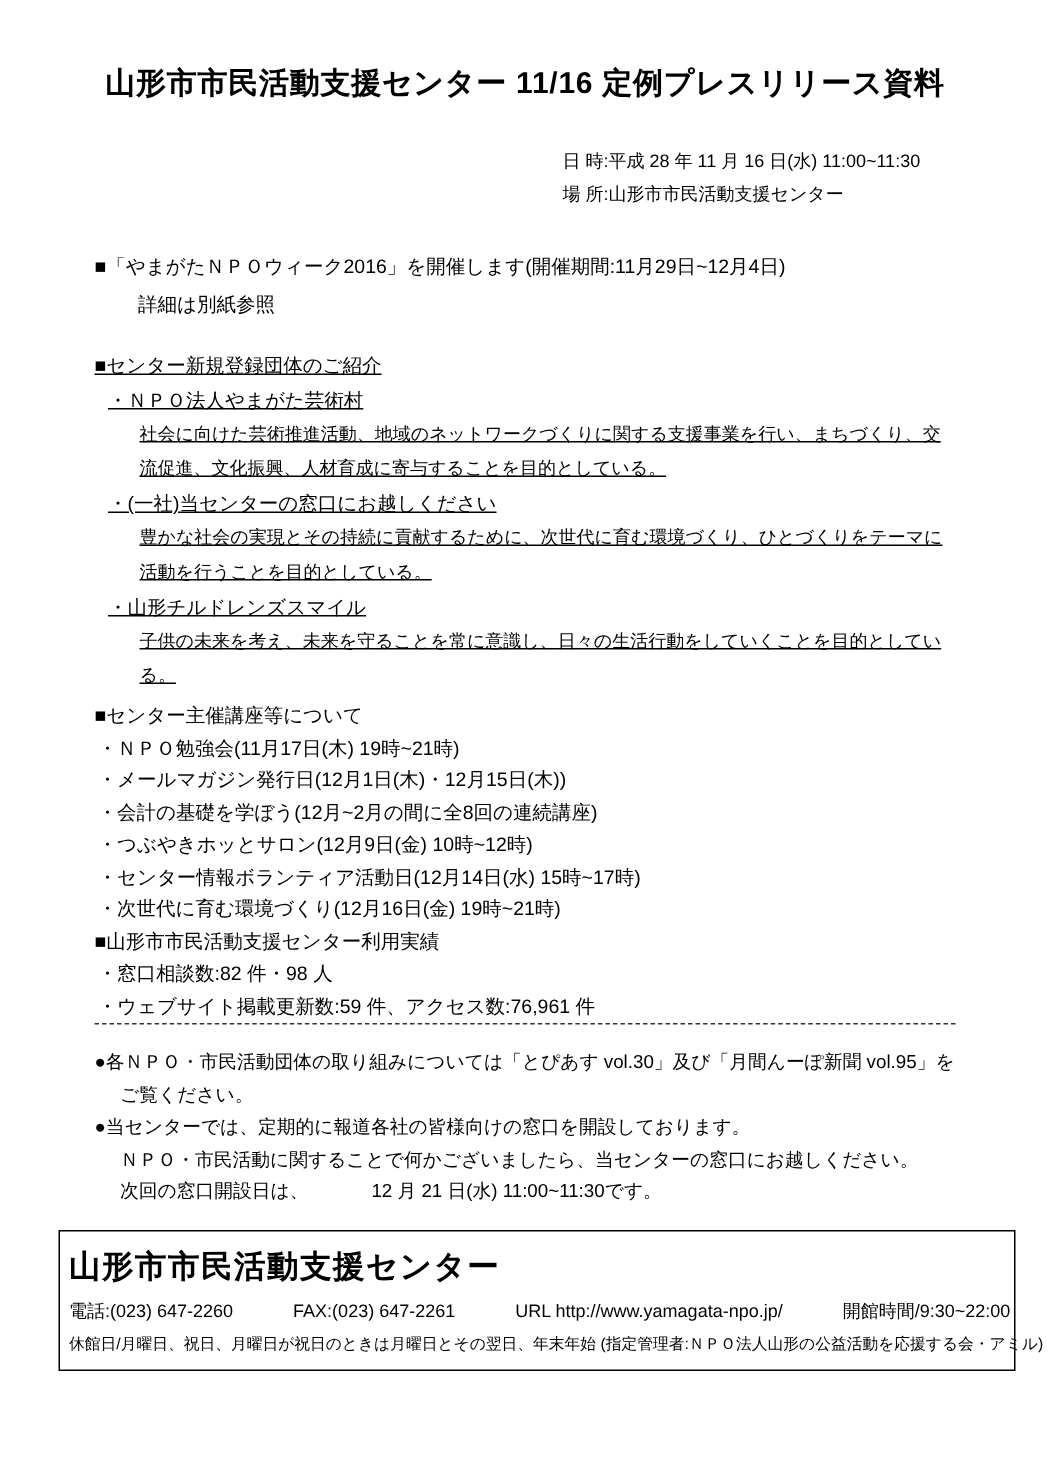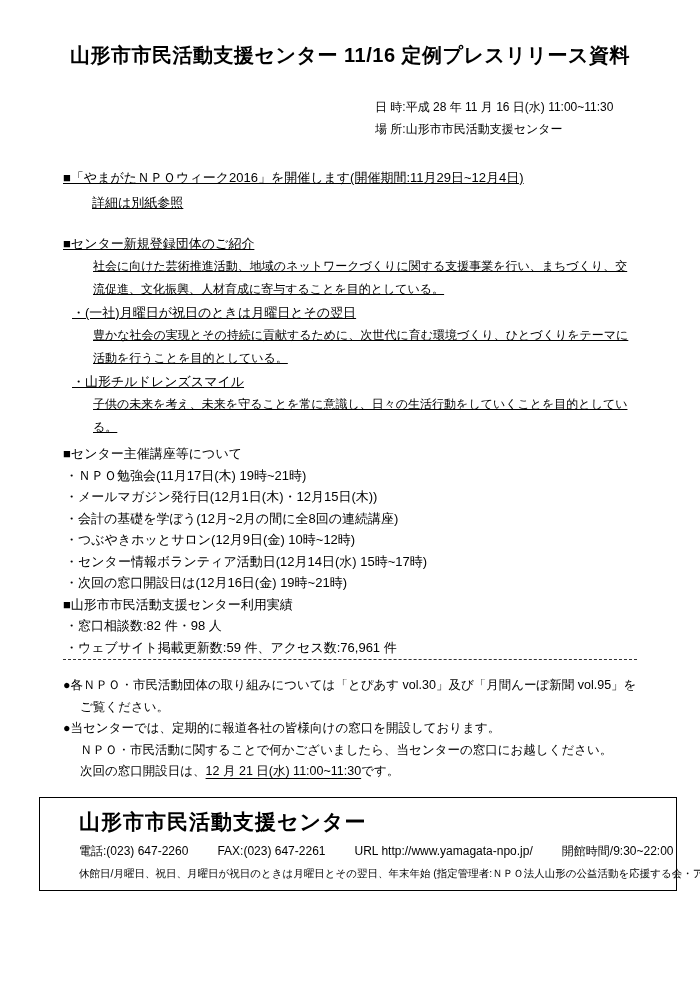--- a/index.html
+++ b/index.html
@@ -37,7 +37,7 @@
     white-space: nowrap;
   }
   .sec { font-size: 13px; }
-  .sec-npoweek { margin-top: 25px; line-height: 25px; text-decoration: underline; }
+  .sec-npoweek { margin-top: 25px; line-height: 25px; }
   .sec-groups  { margin-top: 17px; line-height: 23px; text-decoration: underline; }
   .sec-courses { margin-top: 4px;  line-height: 21.5px; }
   .sec-usage   { line-height: 21.5px; }

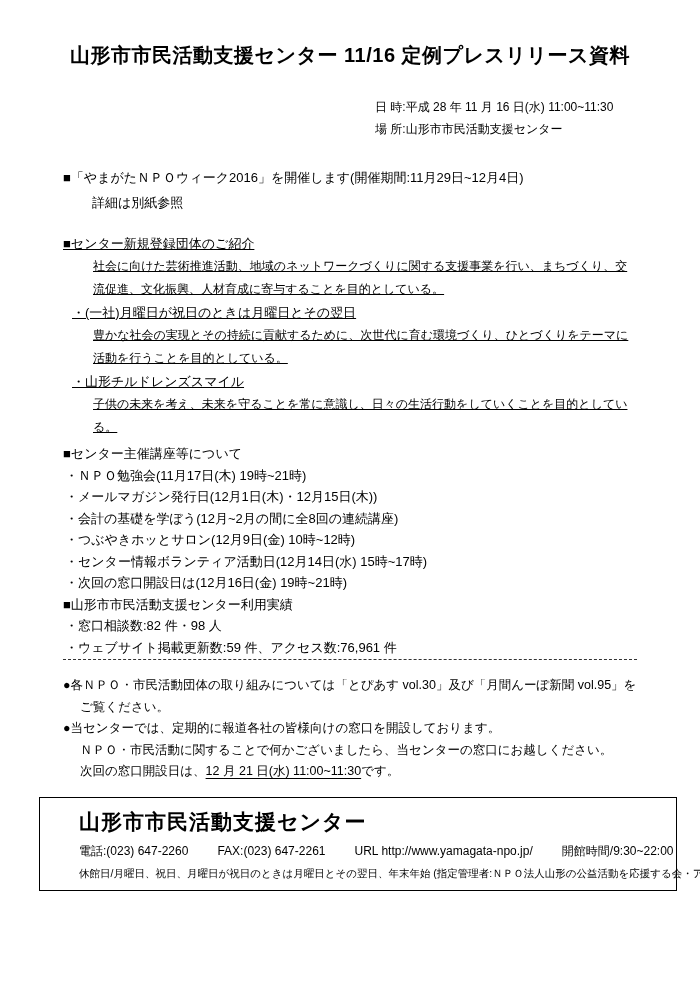--- a/index.html
+++ b/index.html
@@ -114,6 +114,7 @@
     <div class="line">■センター新規登録団体のご紹介</div>
 
     <div>
+      <div class="group-name">・ＮＰＯ法人やまがた芸術村</div>
       <div class="group-desc">社会に向けた芸術推進活動、地域のネットワークづくりに関する支援事業を行い、まちづくり、交流促進、文化振興、人材育成に寄与することを目的としている。</div>
     </div>
     <div>

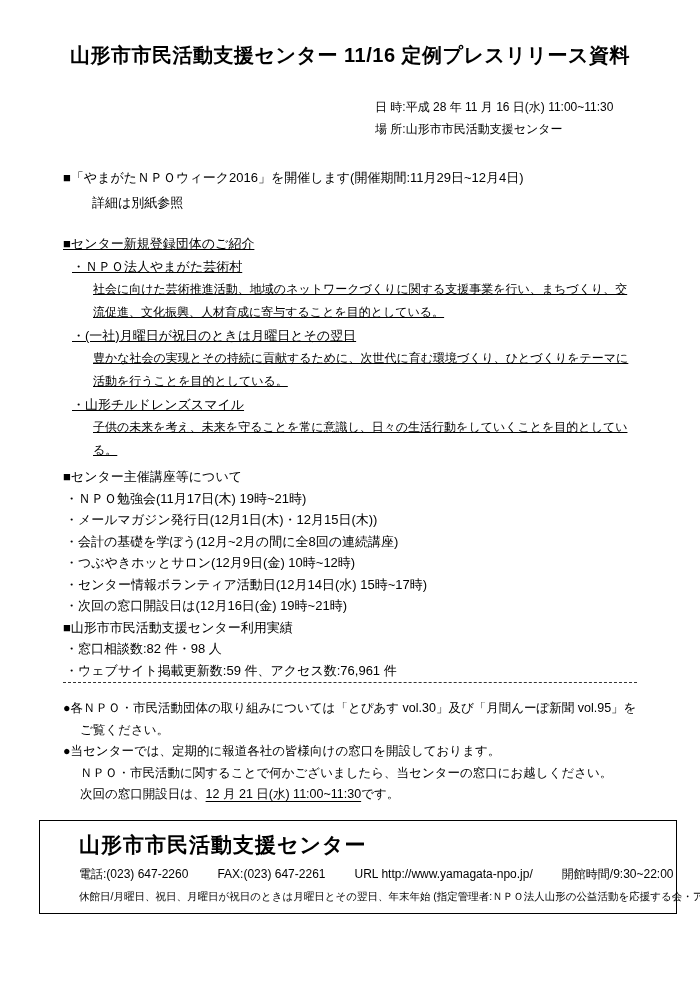--- a/index.html
+++ b/index.html
@@ -118,7 +118,7 @@
       <div class="group-desc">社会に向けた芸術推進活動、地域のネットワークづくりに関する支援事業を行い、まちづくり、交流促進、文化振興、人材育成に寄与することを目的としている。</div>
     </div>
     <div>
-      <div class="group-name">・(一社)月曜日が祝日のときは月曜日とその翌日</div>
+      <div class="group-name">・(一社)当センターの窓口にお越しください</div>
       <div class="group-desc">豊かな社会の実現とその持続に貢献するために、次世代に育む環境づくり、ひとづくりをテーマに活動を行うことを目的としている。</div>
     </div>
     <div>

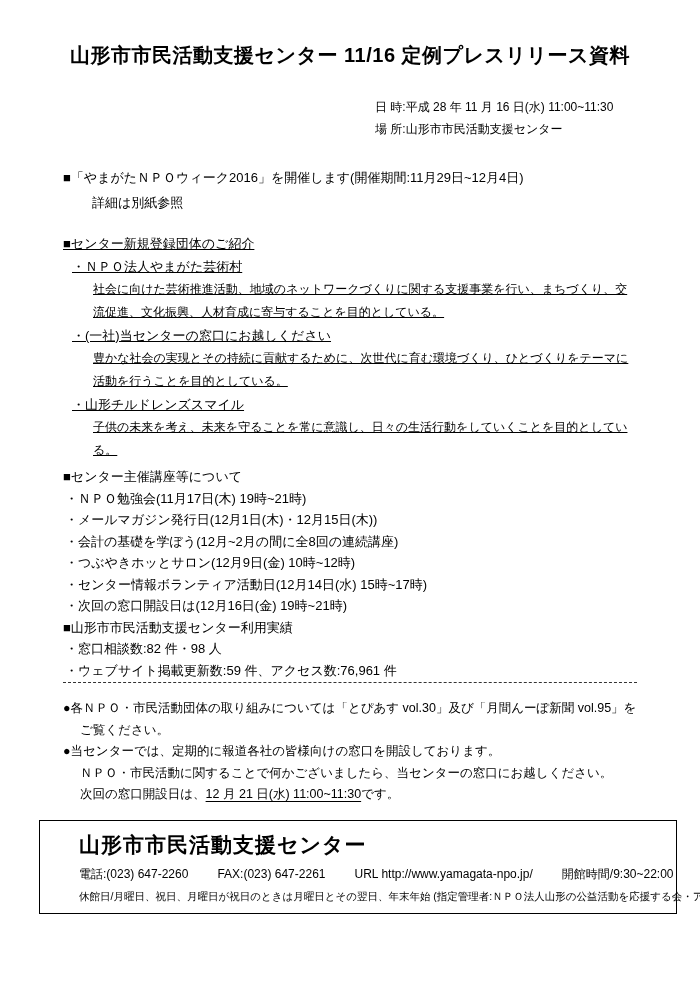--- a/index.html
+++ b/index.html
@@ -134,7 +134,7 @@
     <div class="tick">・会計の基礎を学ぼう(12月~2月の間に全8回の連続講座)</div>
     <div class="tick">・つぶやきホッとサロン(12月9日(金) 10時~12時)</div>
     <div class="tick">・センター情報ボランティア活動日(12月14日(水) 15時~17時)</div>
-    <div class="tick">・次回の窓口開設日は(12月16日(金) 19時~21時)</div>
+    <div class="tick">・次世代に育む環境づくり(12月16日(金) 19時~21時)</div>
   </section>
 
   <section class="sec sec-usage">

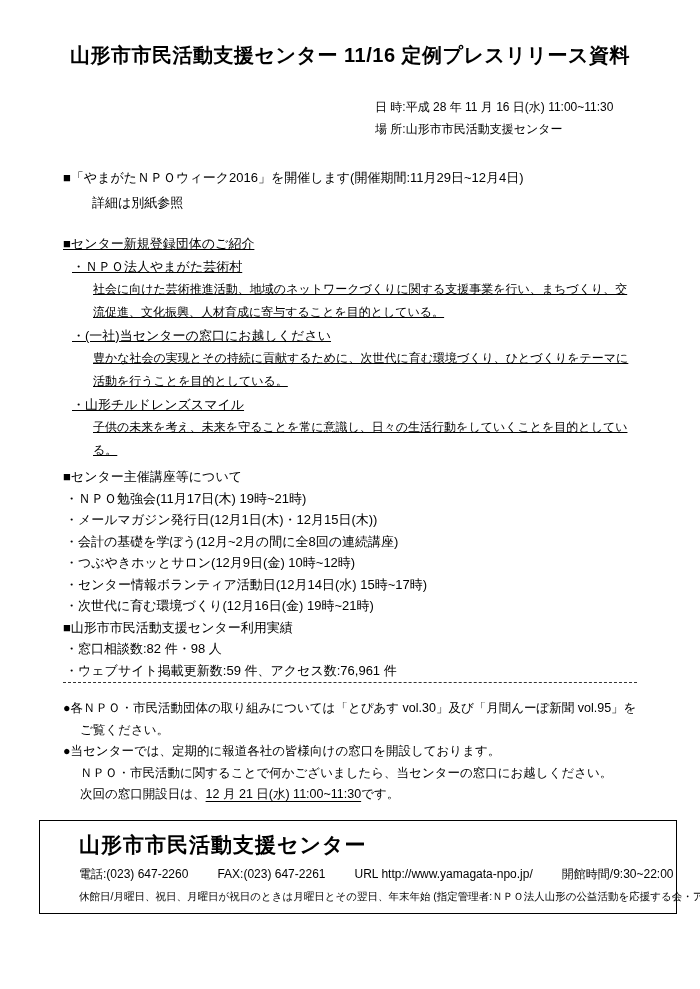--- a/index.html
+++ b/index.html
@@ -54,8 +54,8 @@
     border-top: 1px dashed #333333;
   }
   .u {
-    text-decoration: underline;
     text-underline-offset: 3px;
+    margin-left: 42px;
   }
   .footer-box {
     box-sizing: border-box;

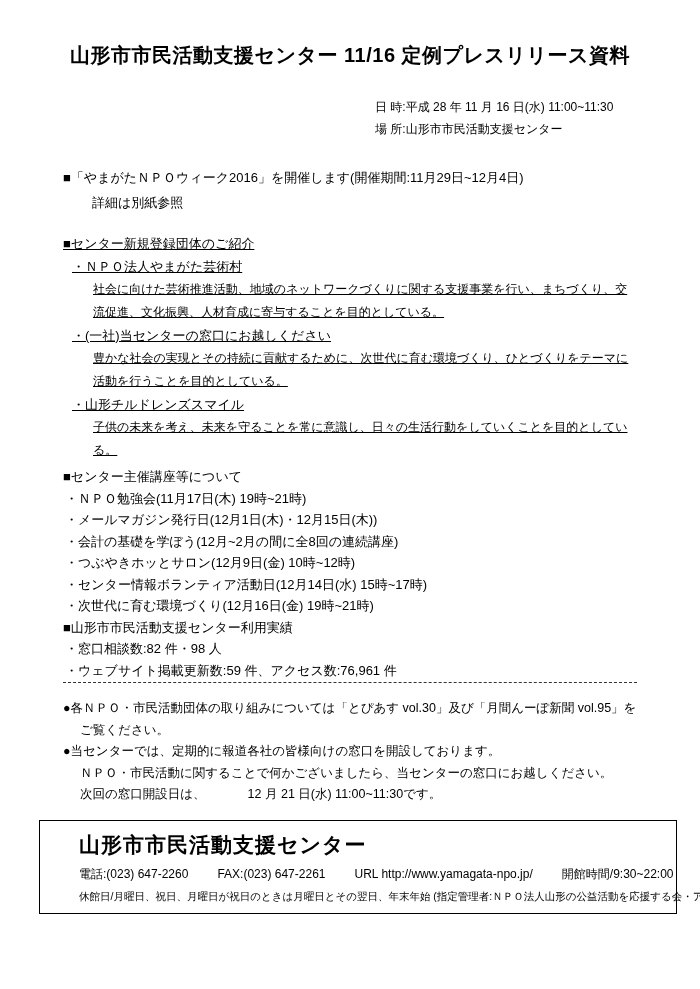--- a/index.html
+++ b/index.html
@@ -63,7 +63,7 @@
     margin-left: -24px;
     width: 638px;
     border: 1.5px solid #000000;
-    padding: 9px 14px 9px 39px;
+    padding: 9px 14px 9px 6px;
   }
   .f-name {
     font-size: 21px;

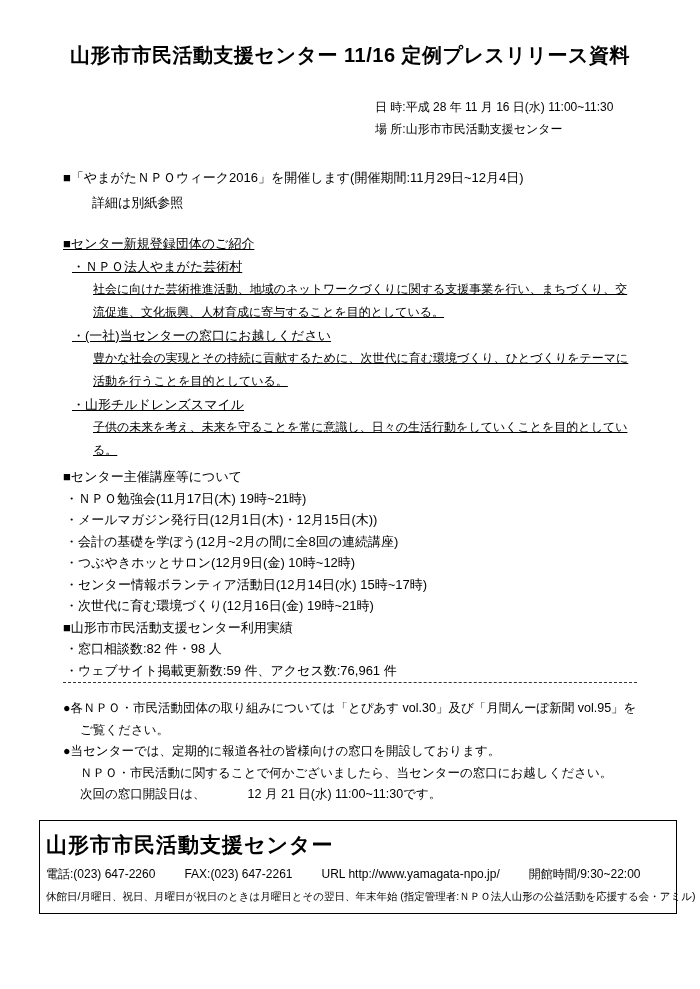--- a/index.html
+++ b/index.html
@@ -81,7 +81,7 @@
   .f-contact {
     margin-top: 4px;
     display: flex;
-    gap: 29px;
+    gap: 40px;
     font-size: 12px;
     line-height: 20px;
     white-space: nowrap;

